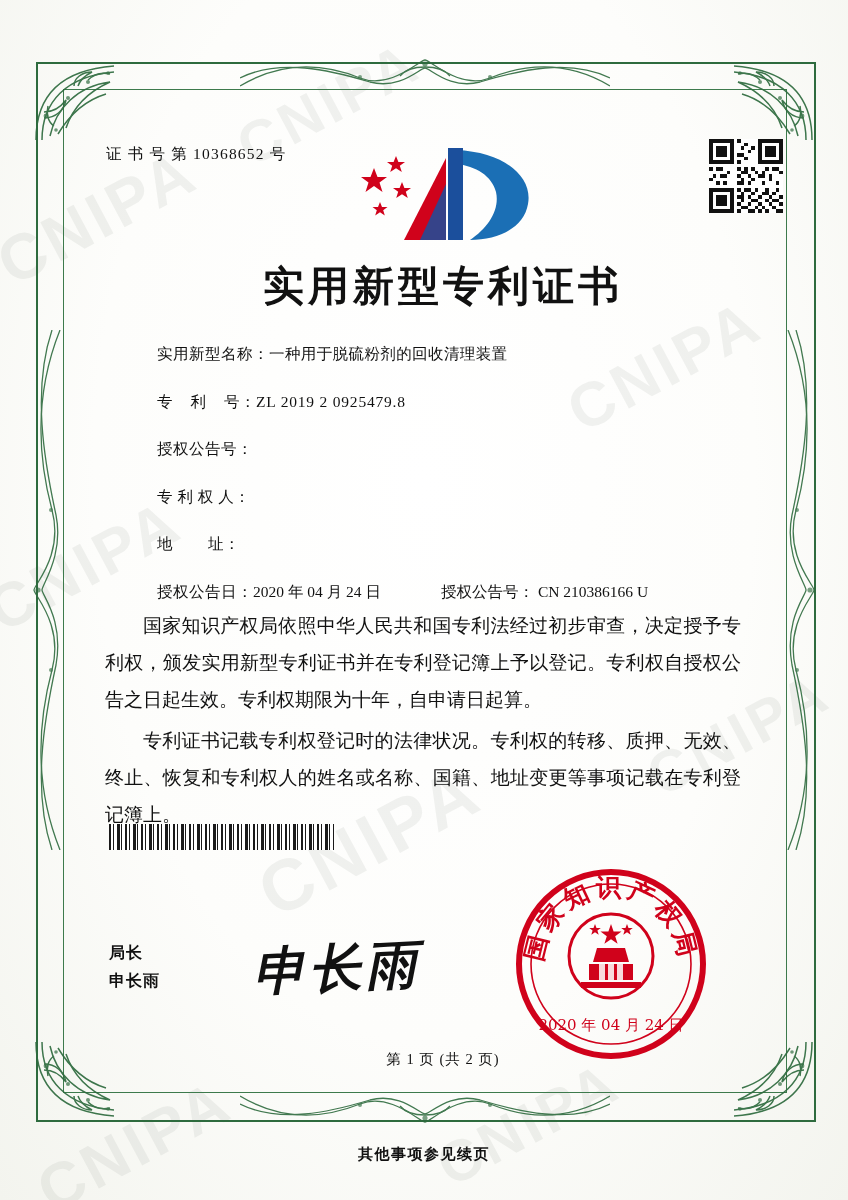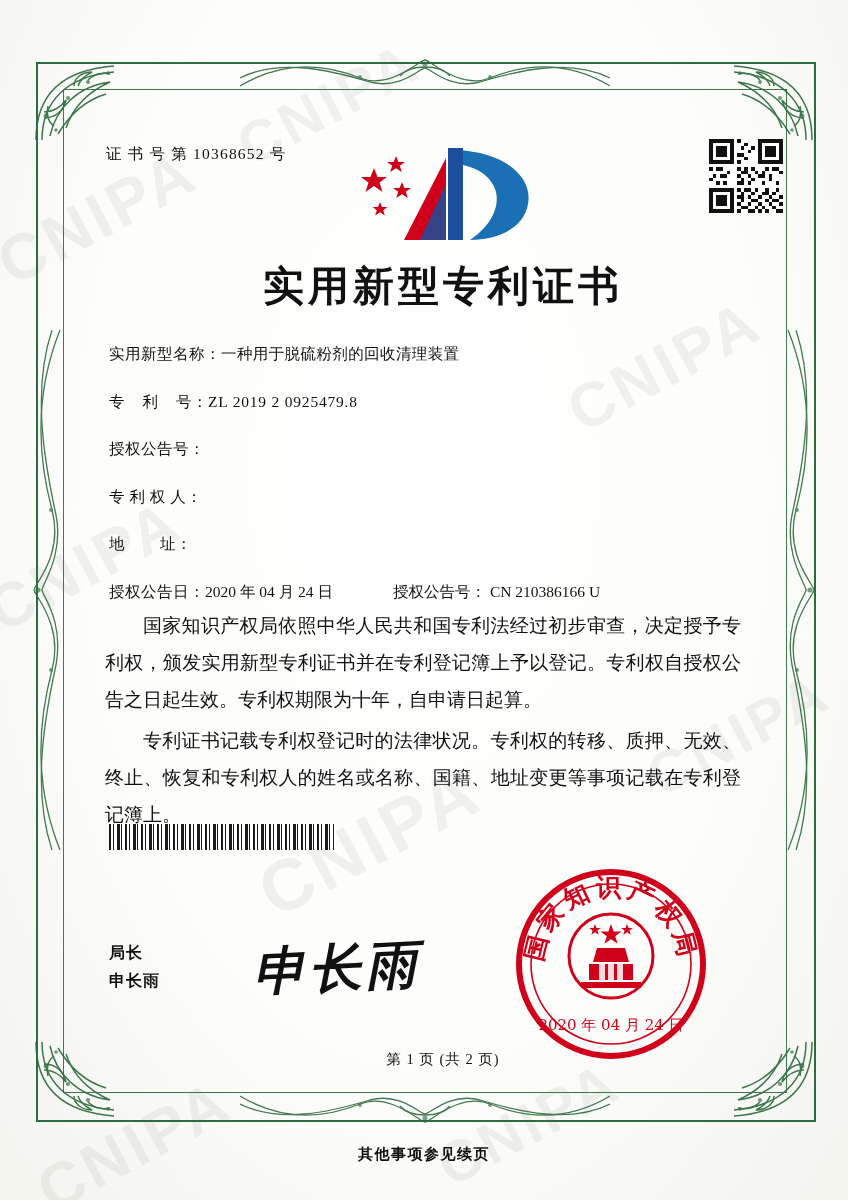--- a/index.html
+++ b/index.html
@@ -143,6 +143,7 @@
     margin-bottom: 26.5px;
     font-size: 15.5px;
     color: #111;
+    margin-left: 48px;
   }
   .field-label {
     flex: 0 0 auto;

